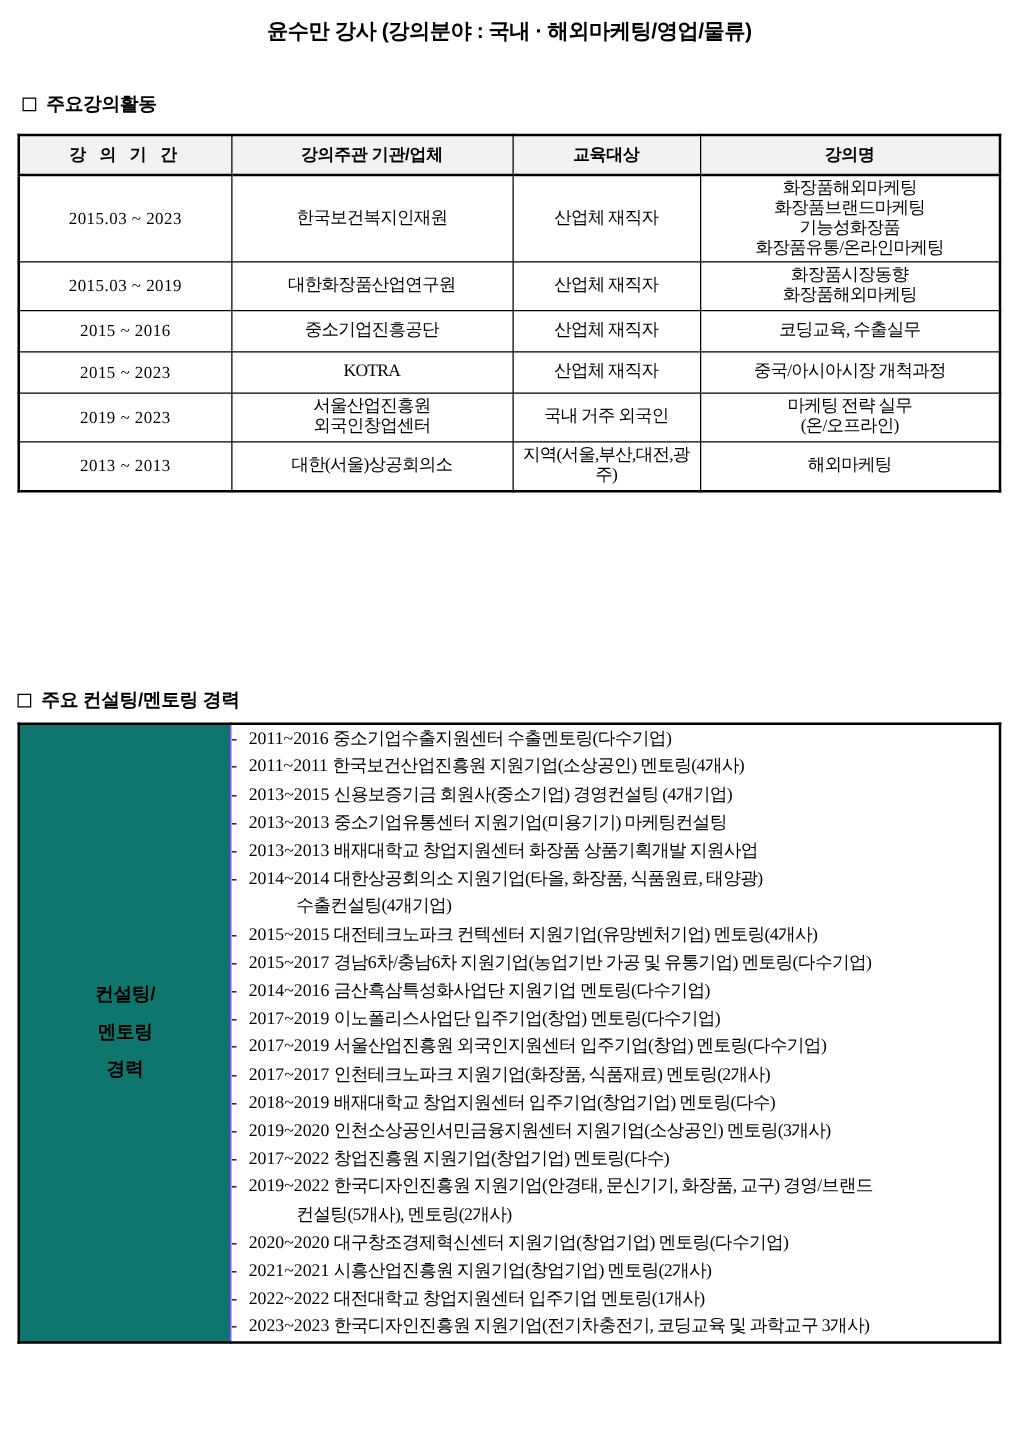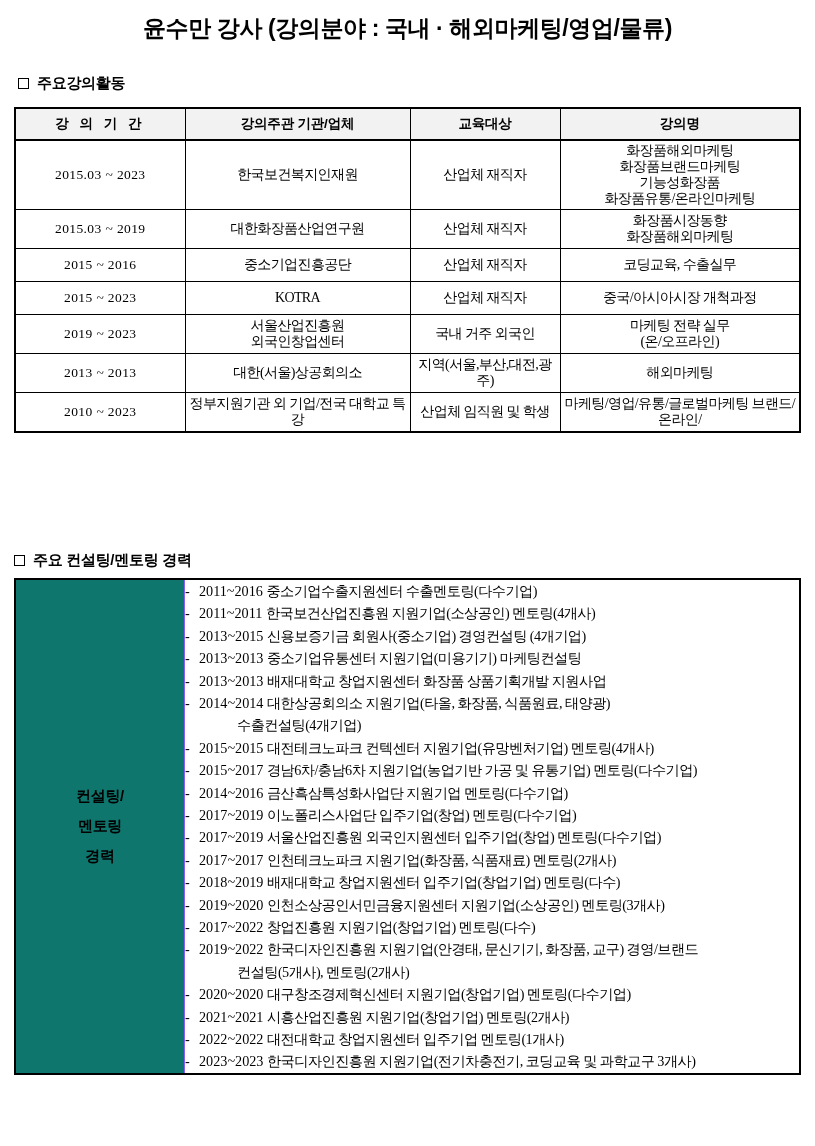--- a/index.html
+++ b/index.html
@@ -29,7 +29,7 @@
     text-align: center;
     font-family: "Liberation Sans", "DejaVu Sans", sans-serif;
     font-weight: bold;
-    font-size: 23px;
+    font-size: 17px;
     letter-spacing: -0.4px;
     margin: 0;
     padding: 15px 0 0 0;

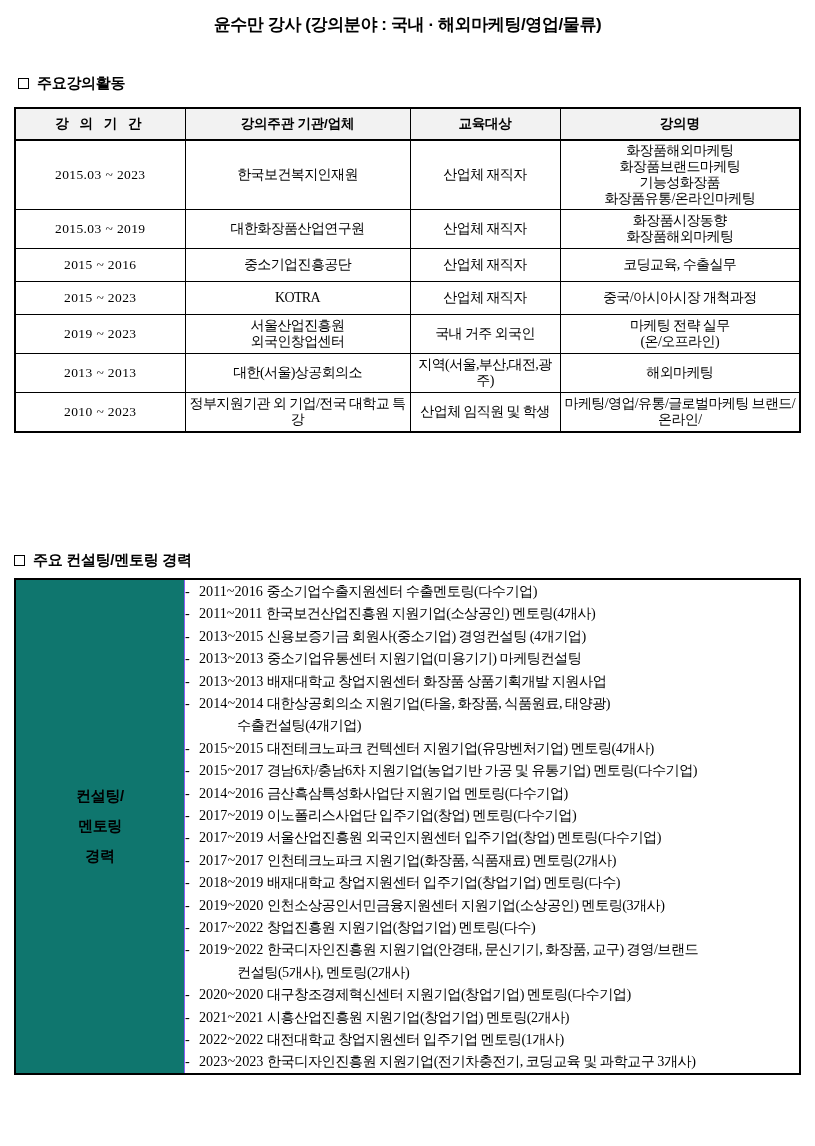--- a/index.html
+++ b/index.html
@@ -240,12 +240,6 @@
           <td>대한(서울)상공회의소</td>
           <td>지역(서울,부산,대전,광주)</td>
           <td>해외마케팅</td>
-        </tr>
-        <tr class="r-med">
-          <td class="period">2010 ~ 2023</td>
-          <td>정부지원기관 외 기업/전국 대학교 특강</td>
-          <td>산업체 임직원 및 학생</td>
-          <td>마케팅/영업/유통/글로벌마케팅 브랜드/온라인/</td>
         </tr>
       </tbody>
     </table>

